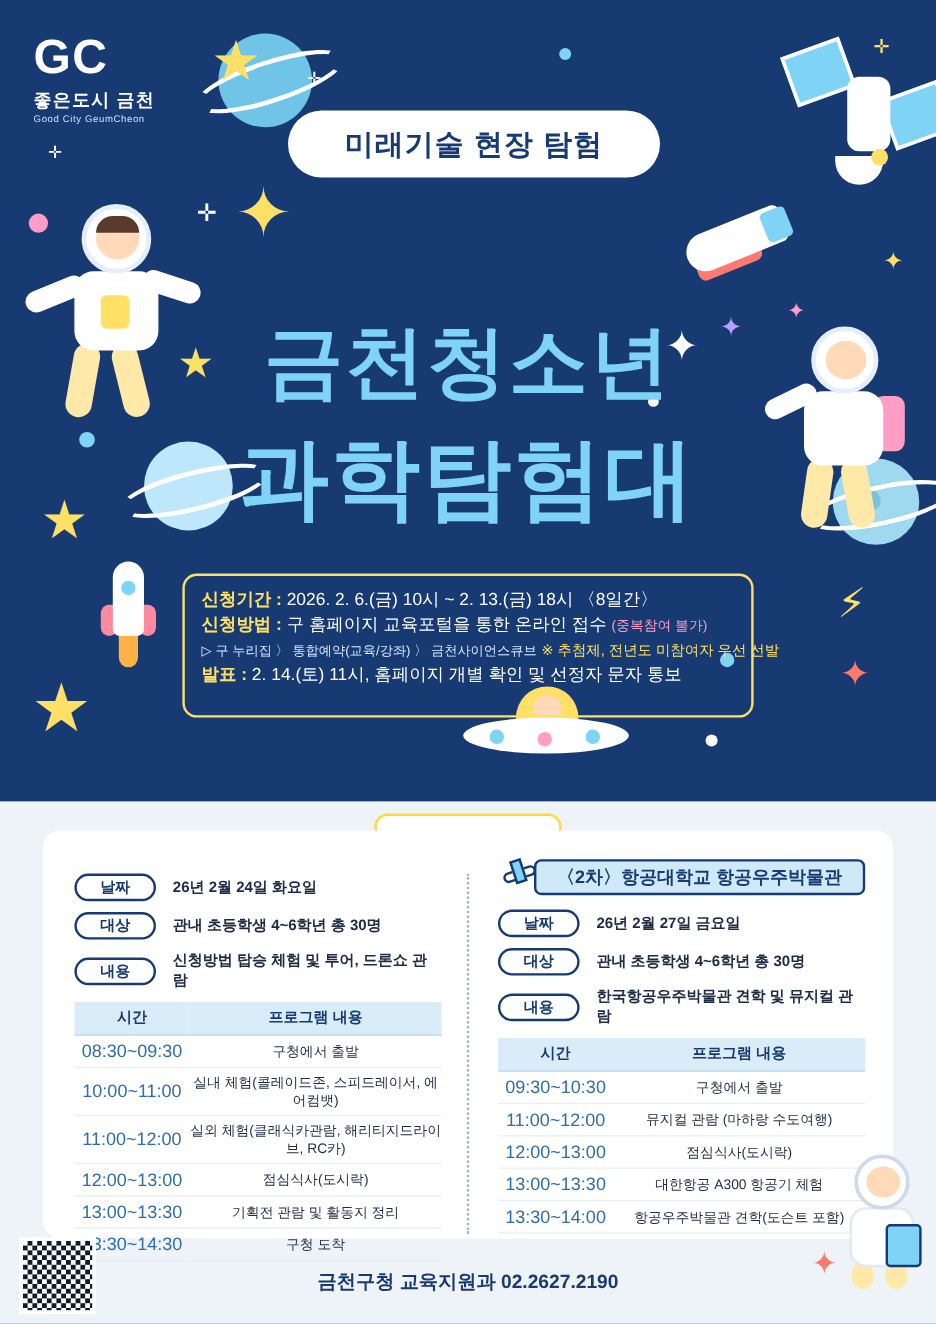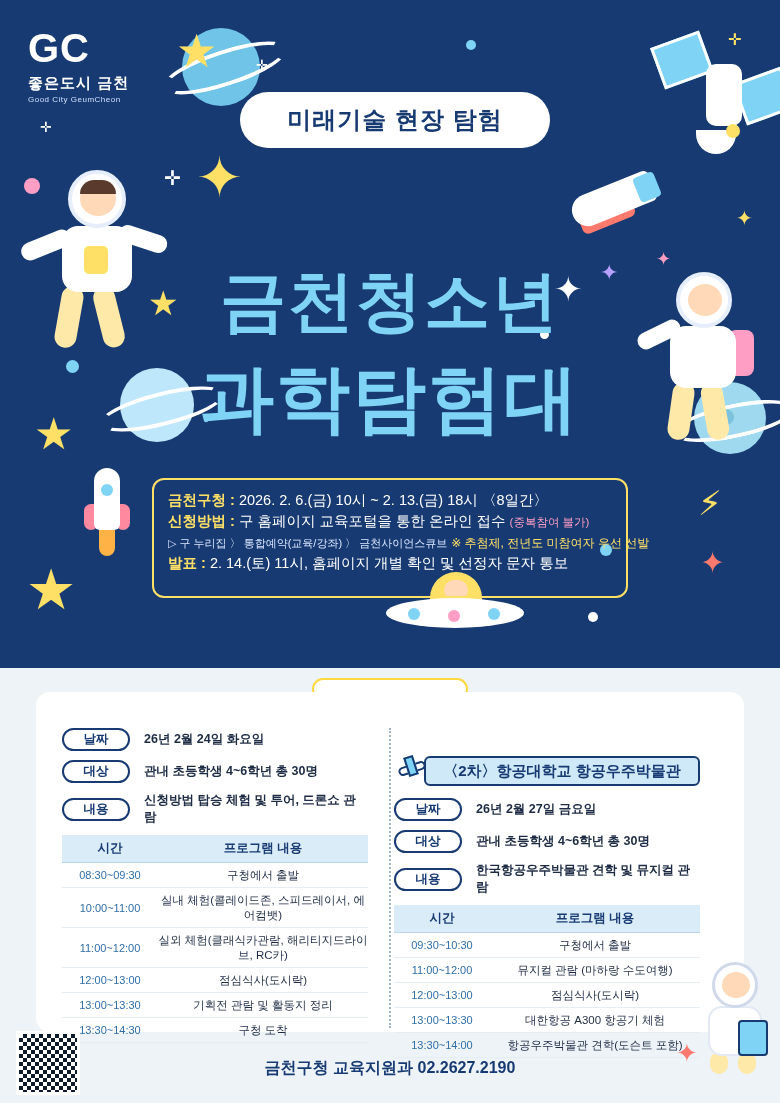--- a/index.html
+++ b/index.html
@@ -331,7 +331,7 @@
 
     <div class="infobox">
       <div class="row">
-        <b>금천구청 :</b>
+        <b>신청기간 :</b>
         <span>2026. 2. 6.(금) 10시 ~ 2. 13.(금) 18시 〈8일간〉</span>
       </div>
       <div class="row">

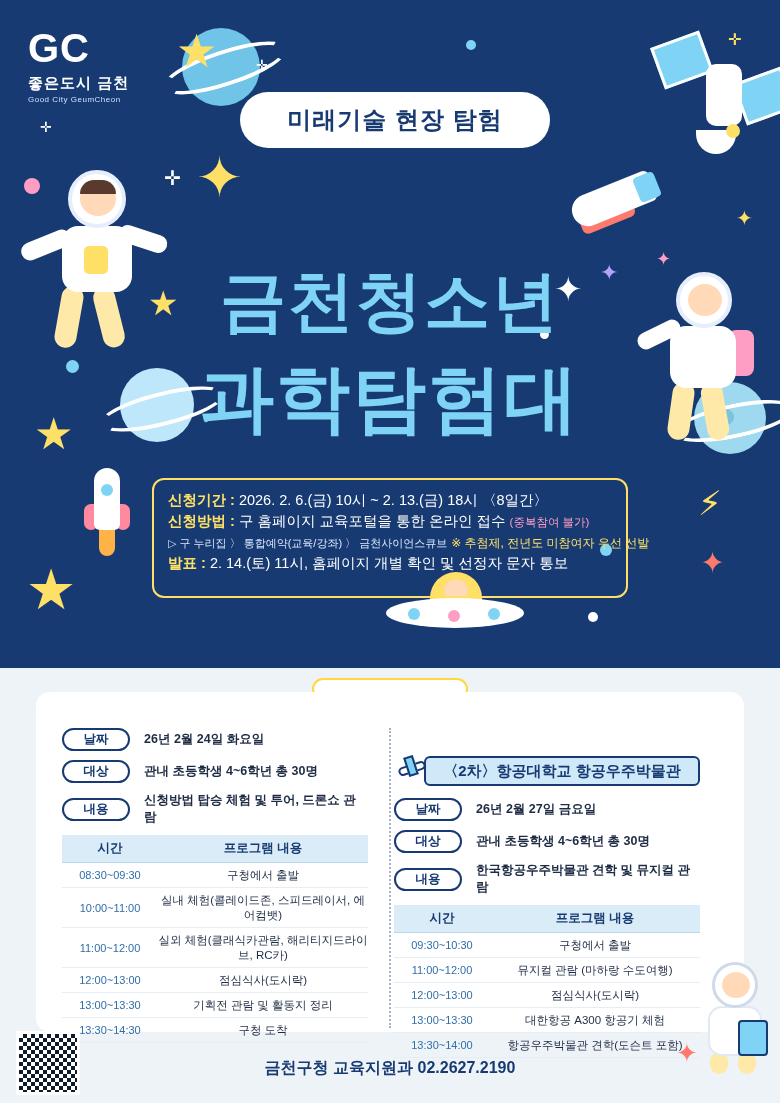--- a/index.html
+++ b/index.html
@@ -171,7 +171,7 @@
 
   .col{position:absolute;top:48px;width:306px;}
   .col.left{left:62px;}
-  .col.right{left:394px;margin-top:40px;}
+  .col.right{left:415px;}
 
   .col-head{
     height:30px;border-radius:6px;display:flex;align-items:center;justify-content:center;

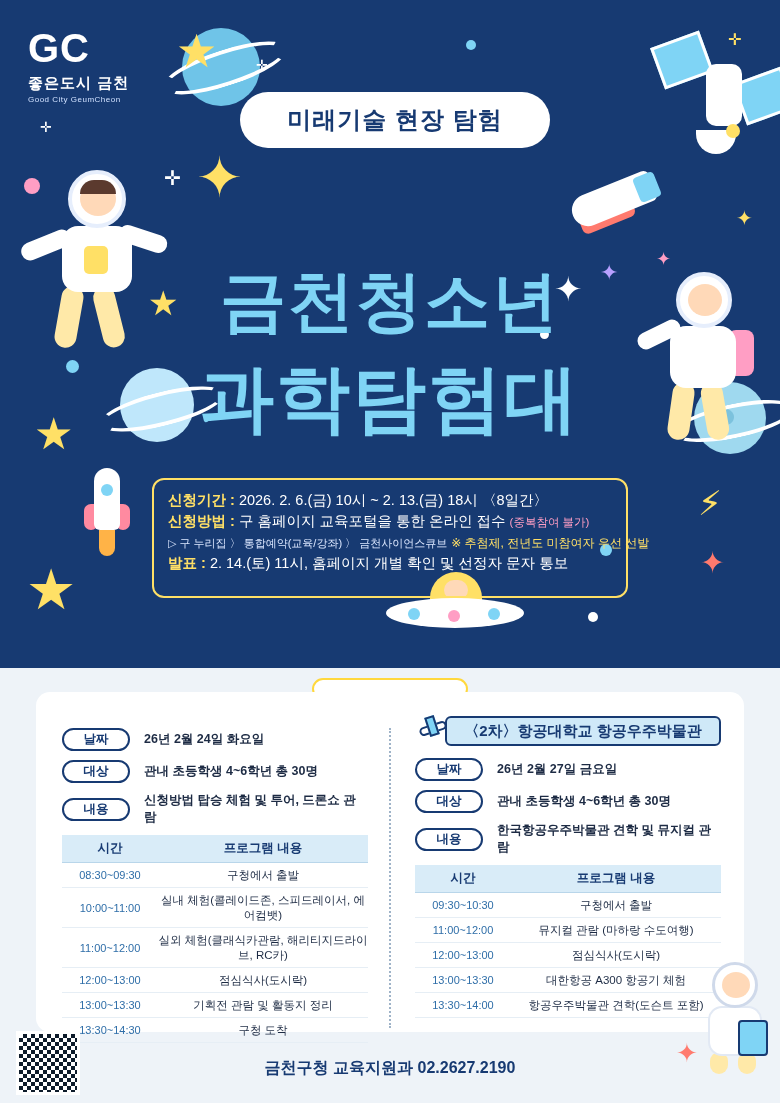--- a/index.html
+++ b/index.html
@@ -205,7 +205,7 @@
     padding:5px 0;border-bottom:1px solid #b9d6ea;
   }
   table.sched td{padding:4.5px 0;text-align:center;border-bottom:1px solid #e6eef5;}
-  table.sched td.time{color:#2f6ea8;width:96px;font-size:11px;}
+  table.sched td.time{color:#2f6ea8;width:96px;font-size:15px;}
   table.sched td.prog{font-size:11.5px;}
 
   

